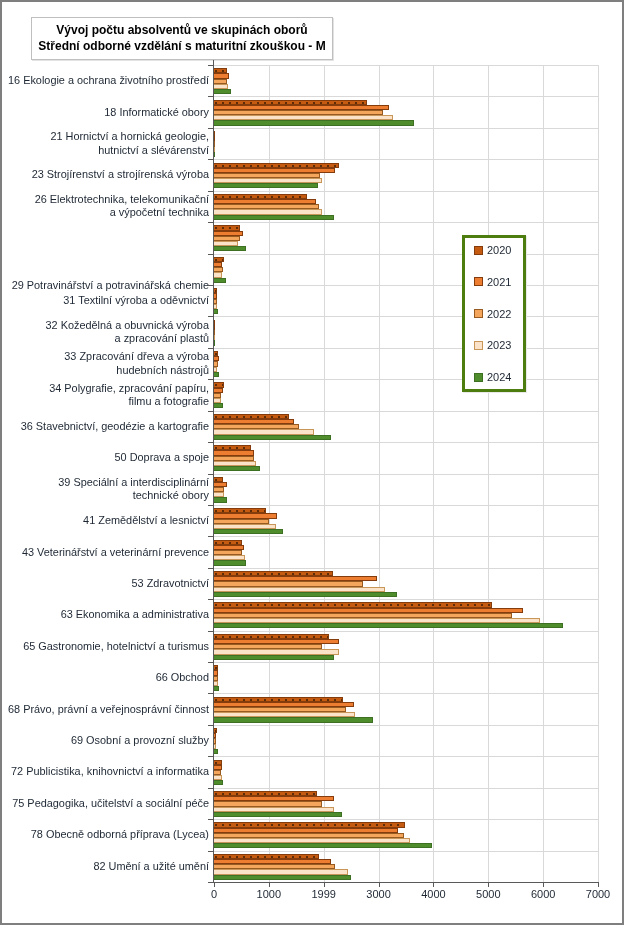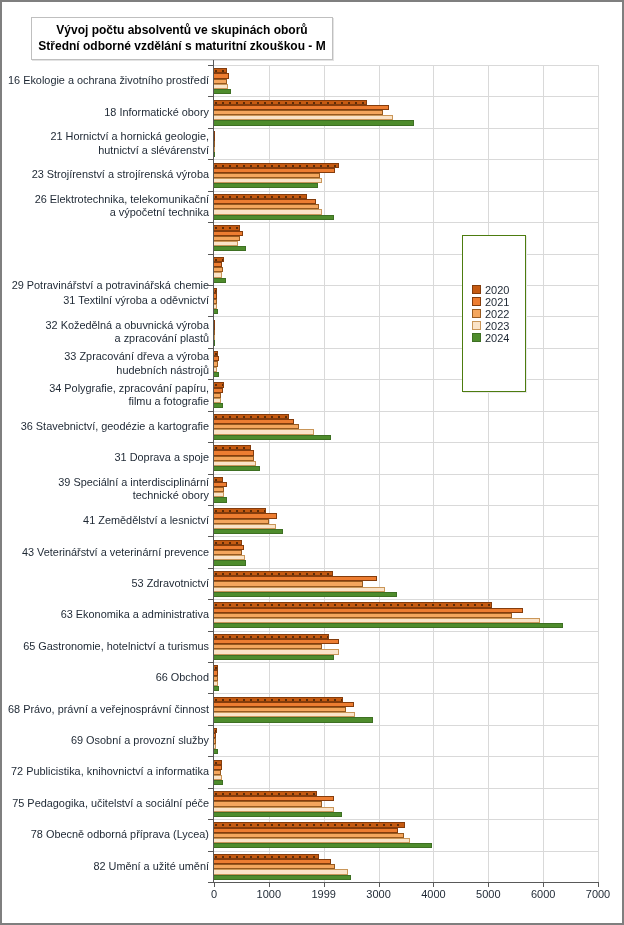--- a/index.html
+++ b/index.html
@@ -47,8 +47,8 @@
   }
   .legend {
     position:absolute; left:460px; top:233px; width:64px; height:157px; box-sizing:border-box;
-    background:#fff; border:1px solid #4d7c0f; box-shadow:1px 1px 0 #e9e9e9;
-    display:flex; flex-direction:column; justify-content:center; padding:6px 10px 6px 9px;
+    background:#fff; border:3px solid #4d7c0f; box-shadow:1px 1px 0 #e9e9e9;
+    display:flex; flex-direction:column; justify-content:space-between; padding:6px 10px 6px 9px;
     z-index:5;
   }
   .legend-entry { display:flex; align-items:center; gap:4px; }

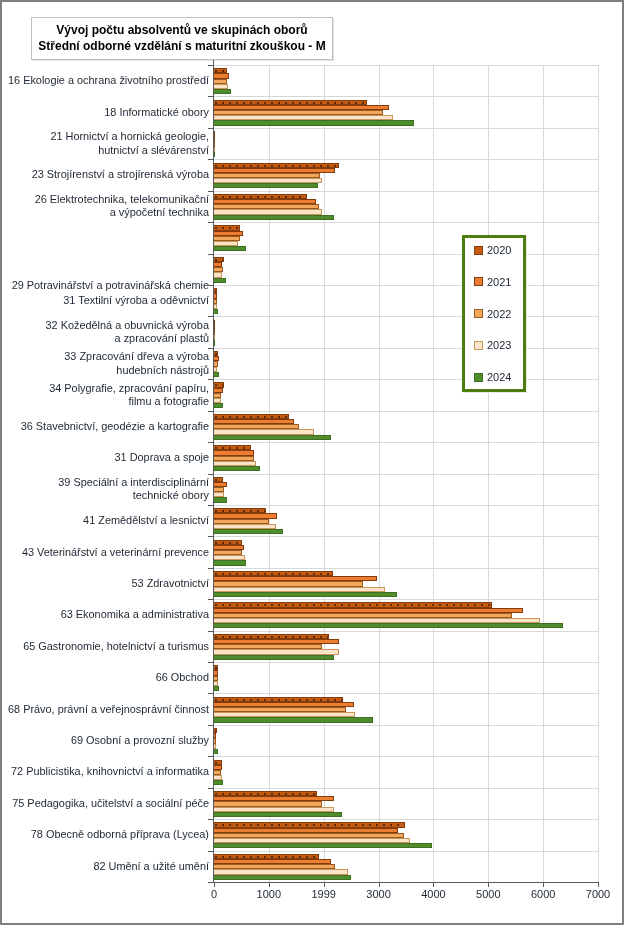--- a/index.html
+++ b/index.html
@@ -104,7 +104,7 @@
         <span>36 Stavebnictví, geodézie a kartografie</span>
       </div>
       <div class="cat-label" style="top: 377.077px; height: 31.4231px;">
-        <span>31 Doprava a spoje</span>
+        <span>50 Doprava a spoje</span>
       </div>
       <div class="cat-label" style="top: 408.5px; height: 31.4231px;">
         <span>39 Speciální a interdisciplinární</span>

